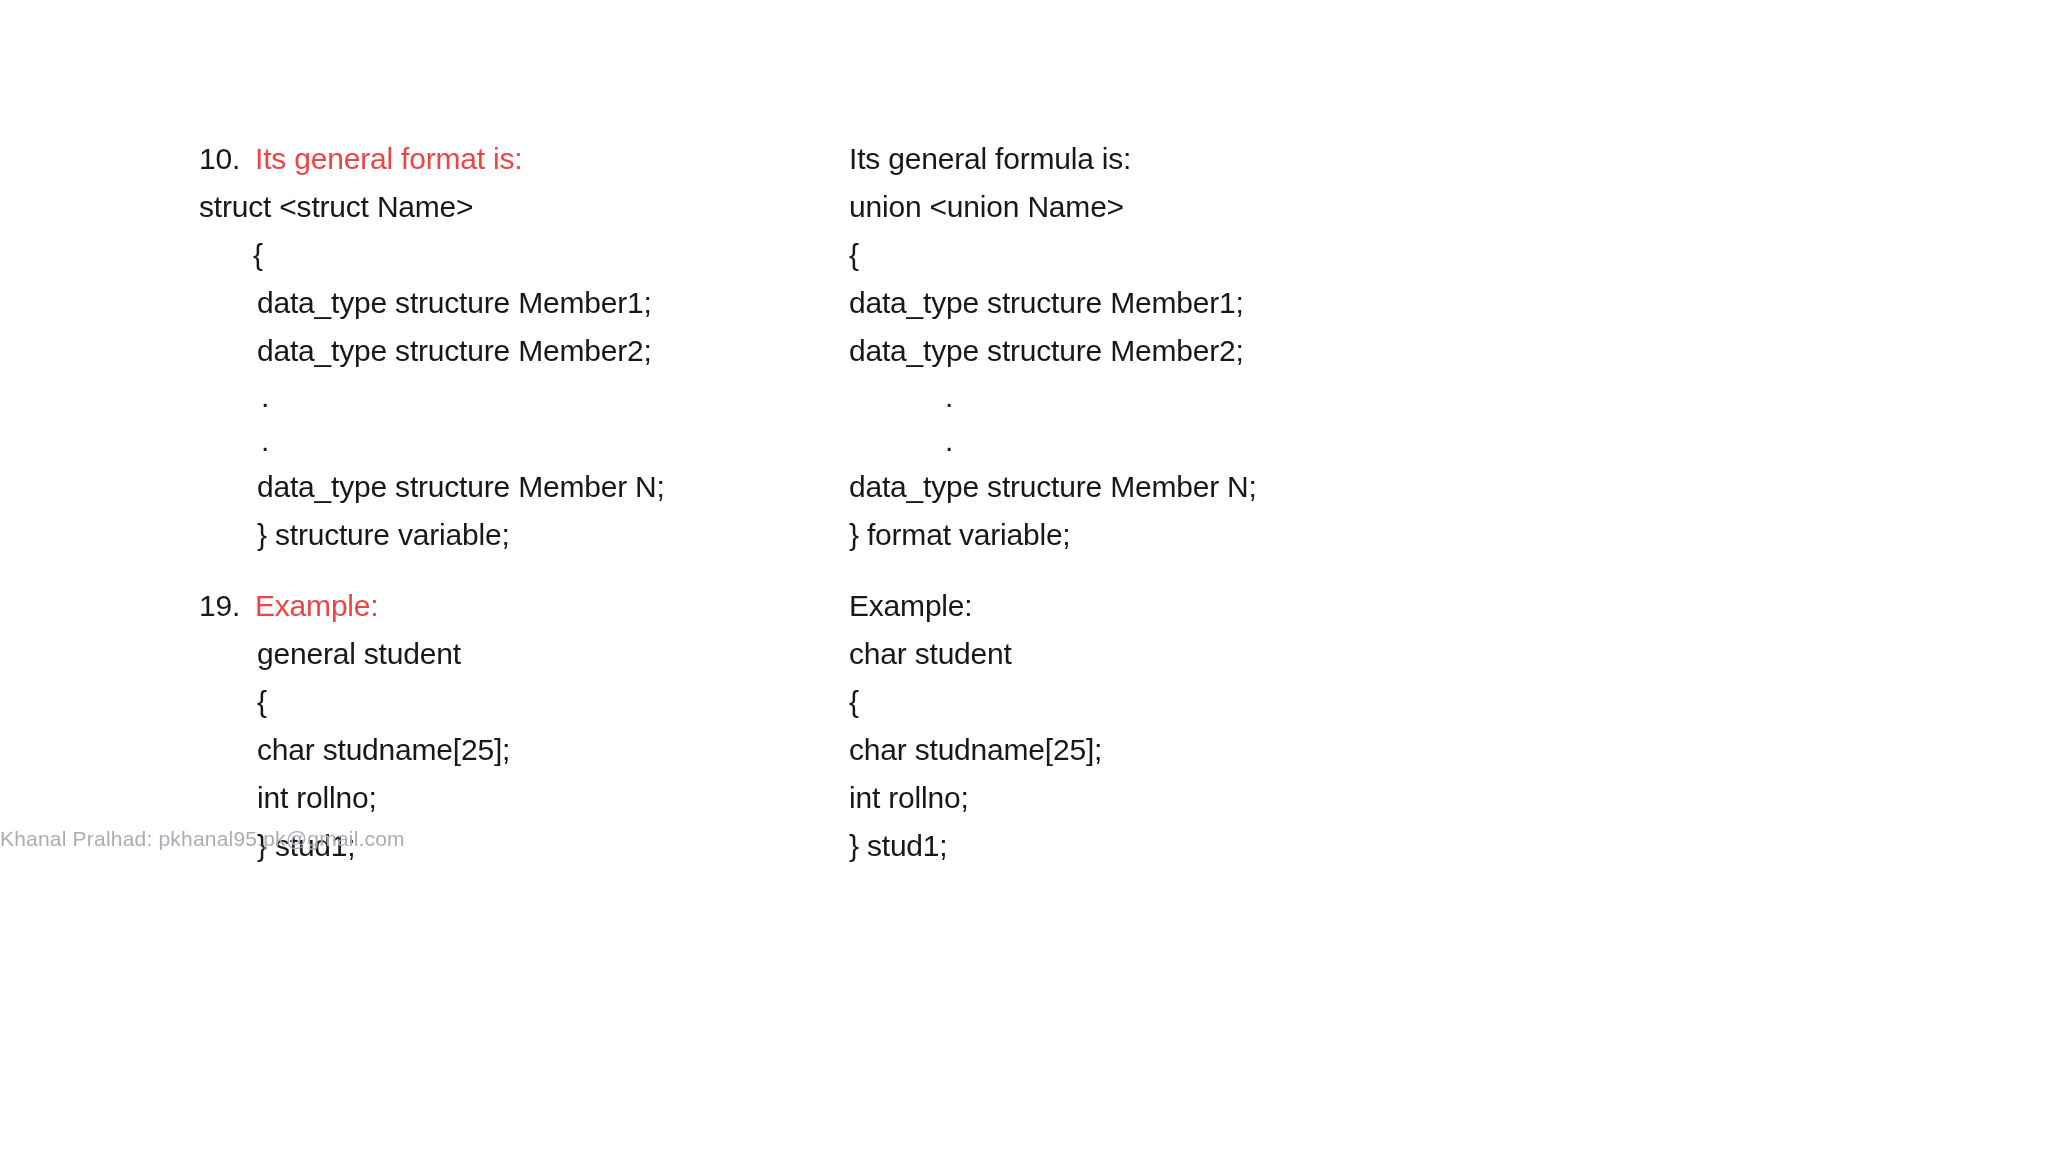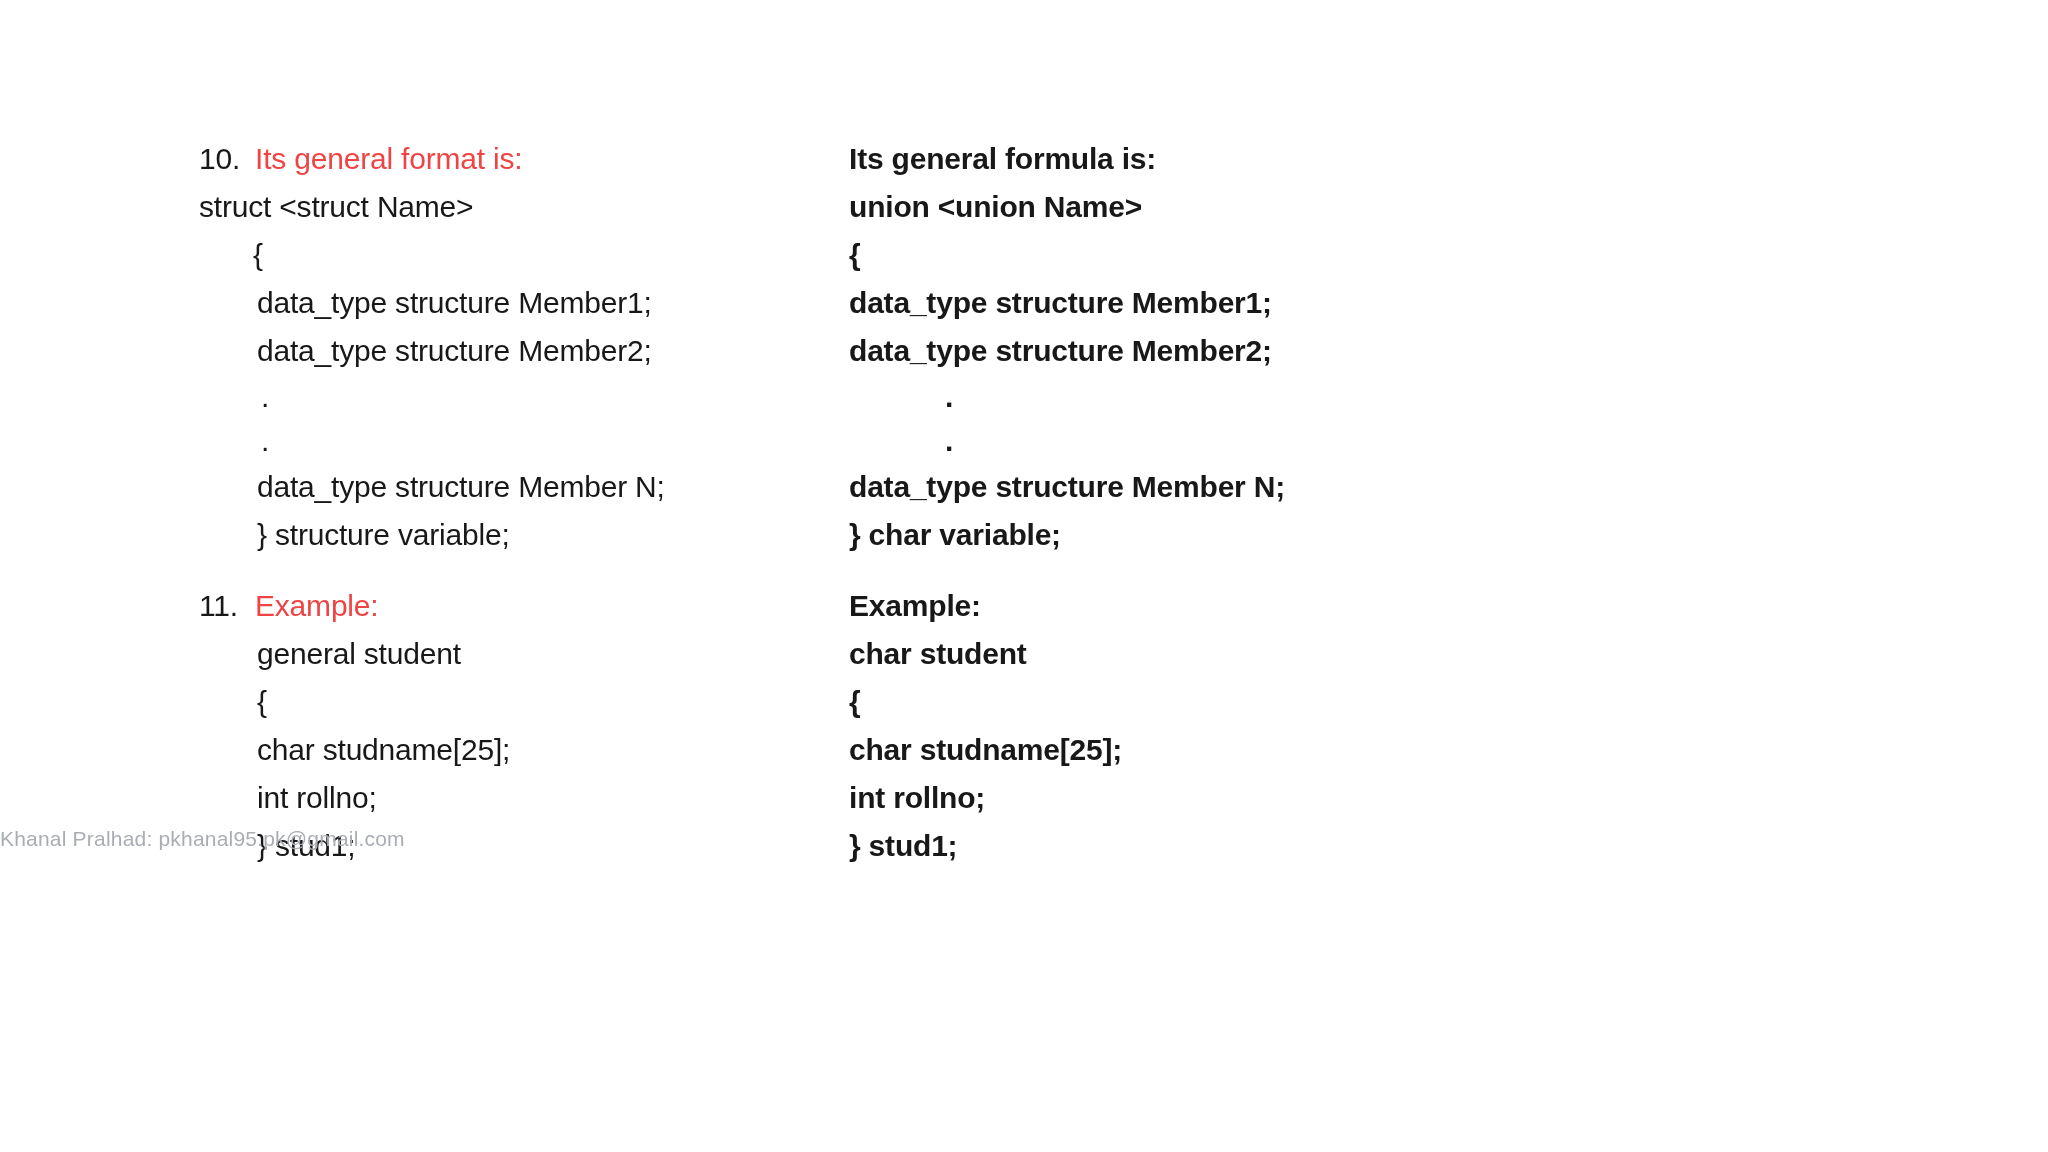--- a/index.html
+++ b/index.html
@@ -60,7 +60,7 @@
     padding: 9px 0 14px 0;
   }
   td.cell-left .cell-inner  { padding-left: 36px; padding-right: 10px; }
-  td.cell-right .cell-inner { padding-left: 14px; padding-right: 10px; font-weight: bold; }
+  td.cell-right .cell-inner { padding-left: 14px; padding-right: 10px; }
 
   
   .line {

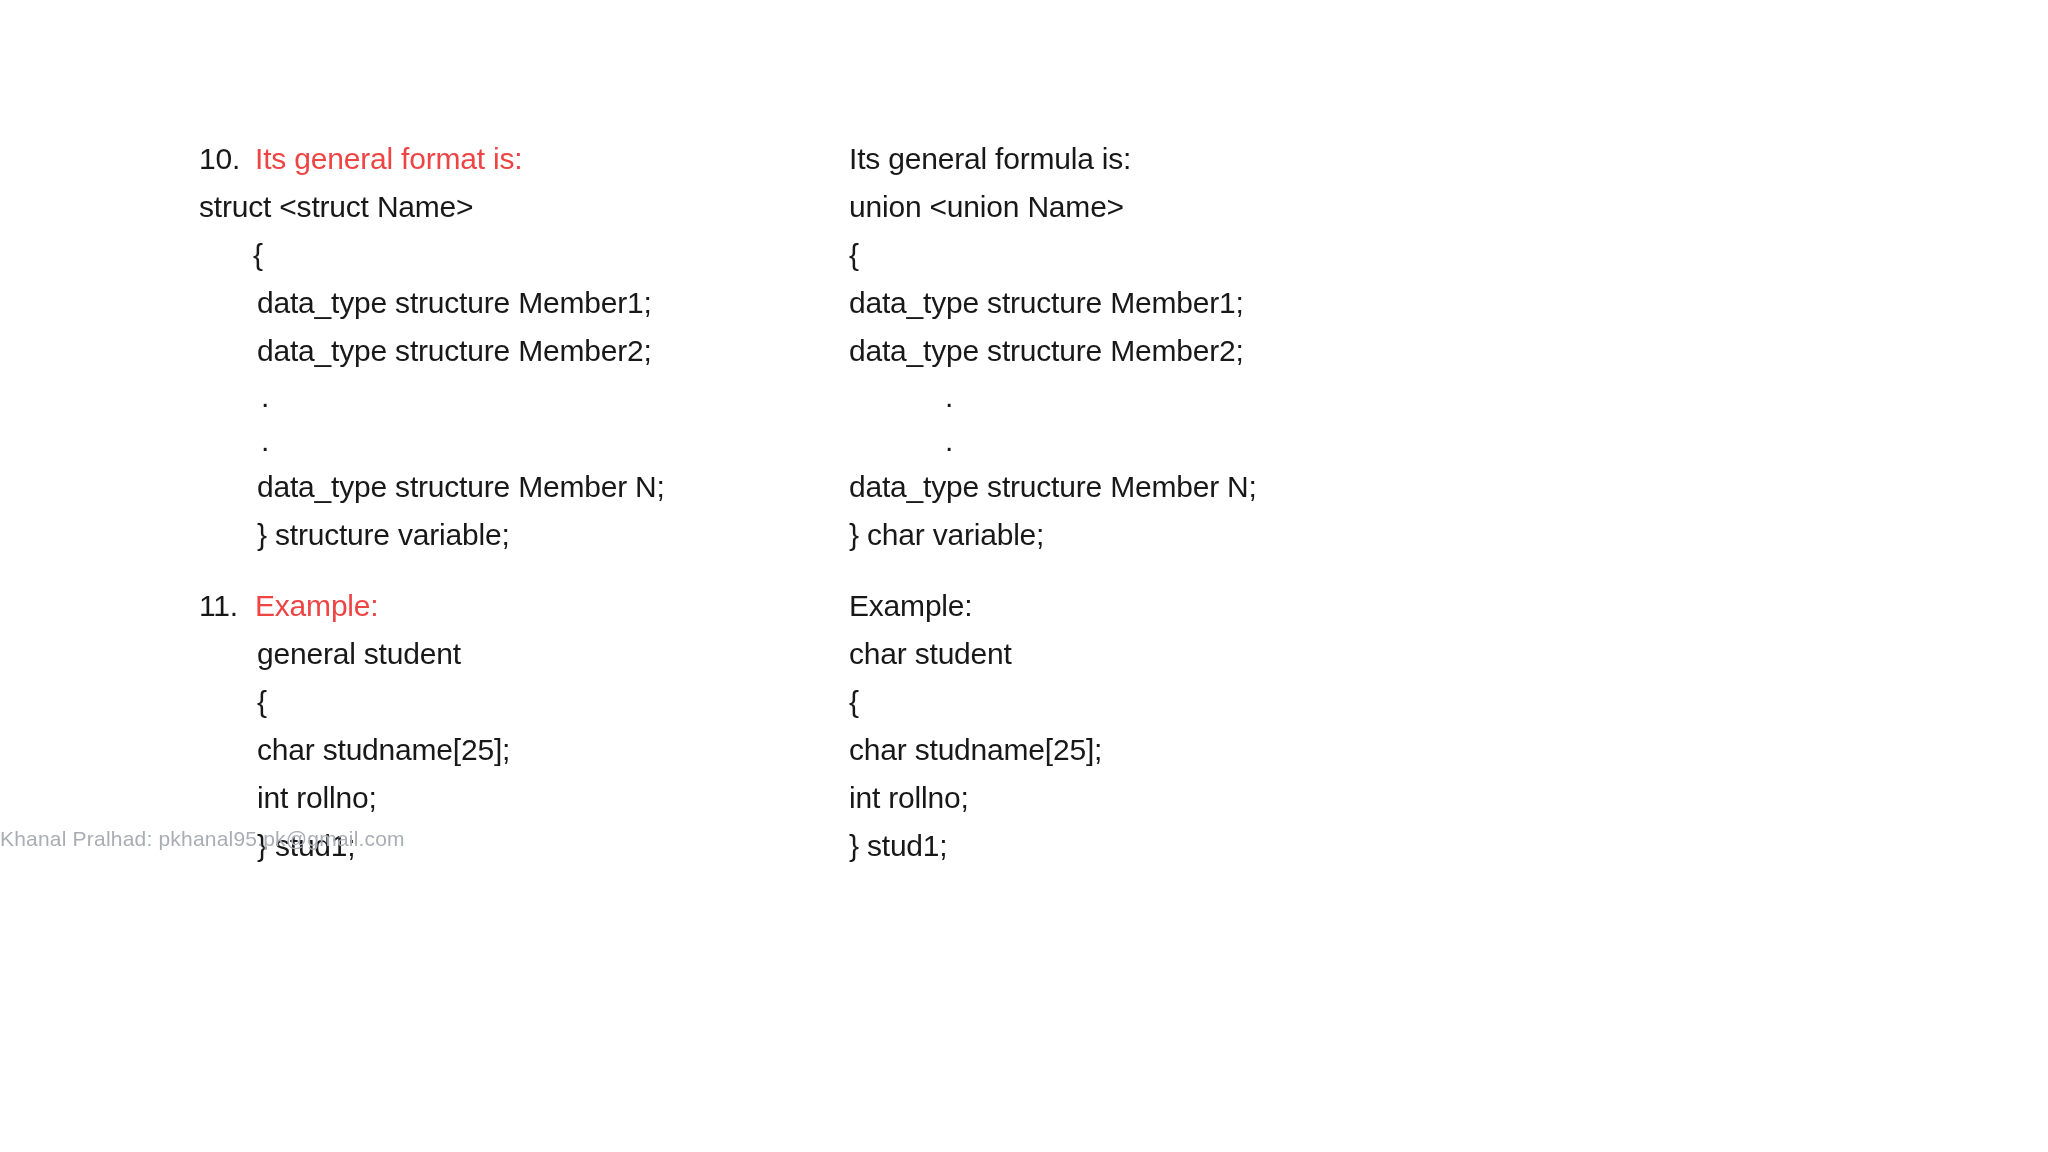--- a/index.html
+++ b/index.html
@@ -150,7 +150,7 @@
             <div class="line dot-line right-dot">.</div>
             <div class="line dot-line right-dot">.</div>
             <div class="line ind-0">data_type structure Member N;</div>
-            <div class="line ind-0">} char variable;</div>
+            <div class="line ind-0">} format variable;</div>
           </div>
         </td>
       </tr>

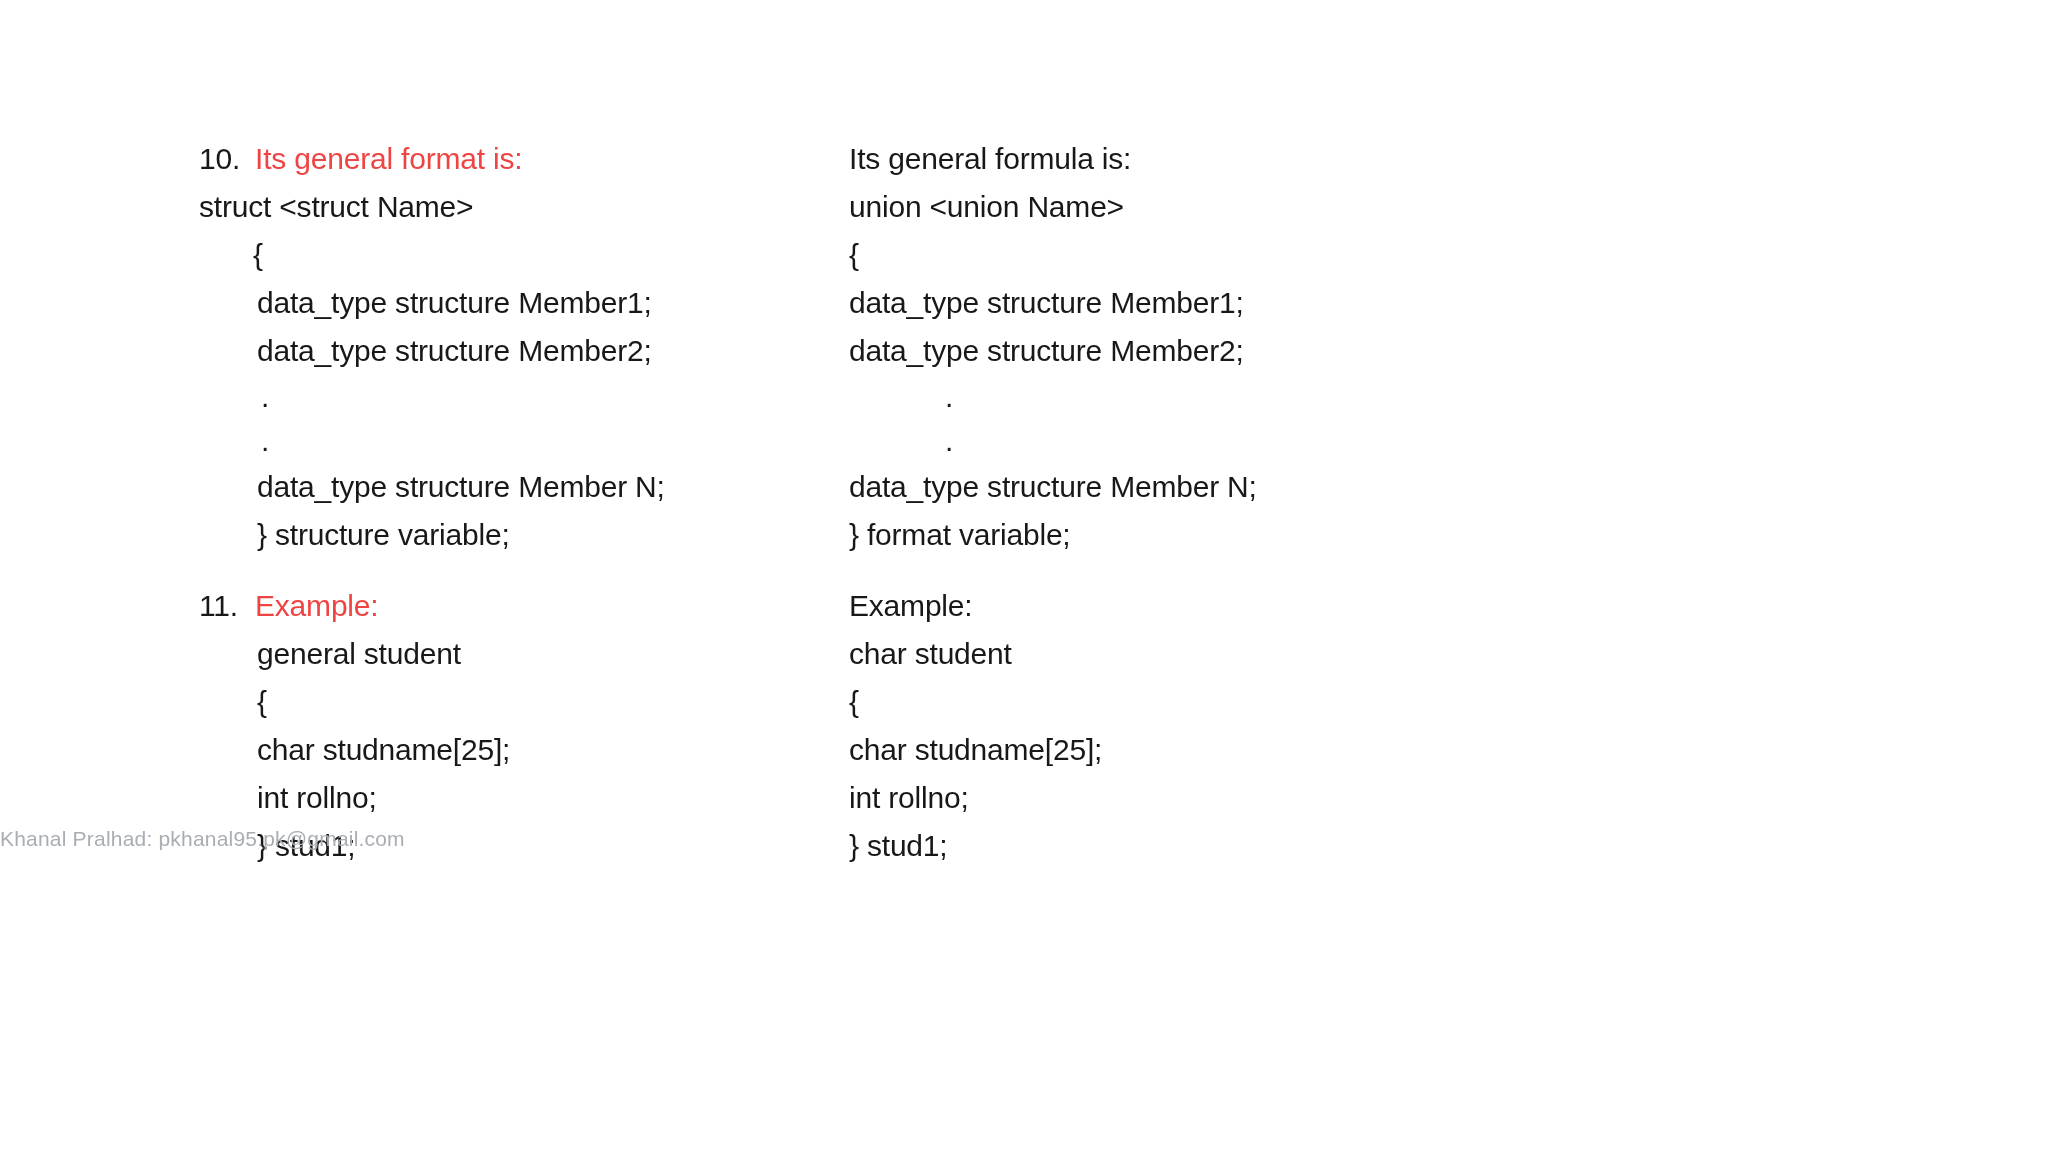--- a/index.html
+++ b/index.html
@@ -160,7 +160,7 @@
         <td class="cell-left">
           <div class="cell-inner left-col">
             <div class="line numbered">
-              <span class="item-number">11.</span>
+              <span class="item-number">19.</span>
               <span class="item-text">Example:</span>
             </div>
             <div class="line ind-2">general student</div>

